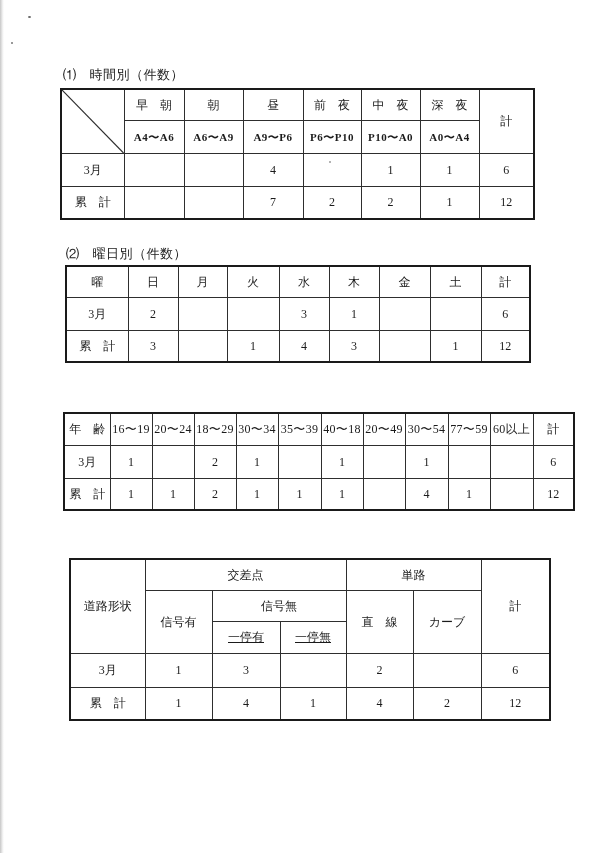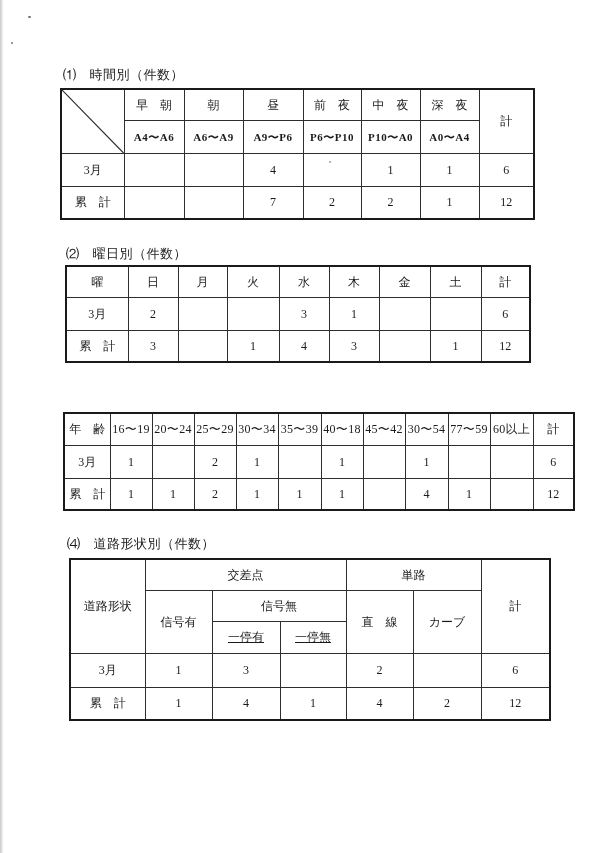--- a/index.html
+++ b/index.html
@@ -199,7 +199,7 @@
       <td>年　齢</td>
       <td class="age">16〜19</td>
       <td class="age">20〜24</td>
-      <td class="age">25〜29</td>
+      <td class="age">18〜29</td>
       <td class="age">30〜34</td>
       <td class="age">35〜39</td>
       <td class="age">40〜18</td>

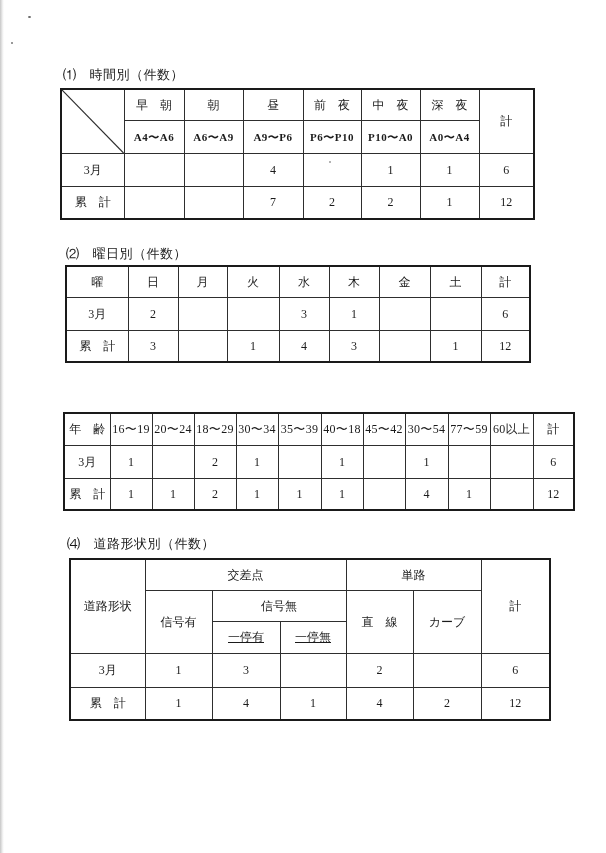--- a/index.html
+++ b/index.html
@@ -203,7 +203,7 @@
       <td class="age">30〜34</td>
       <td class="age">35〜39</td>
       <td class="age">40〜18</td>
-      <td class="age">45〜42</td>
+      <td class="age">20〜49</td>
       <td class="age">30〜54</td>
       <td class="age">77〜59</td>
       <td class="age">60以上</td>

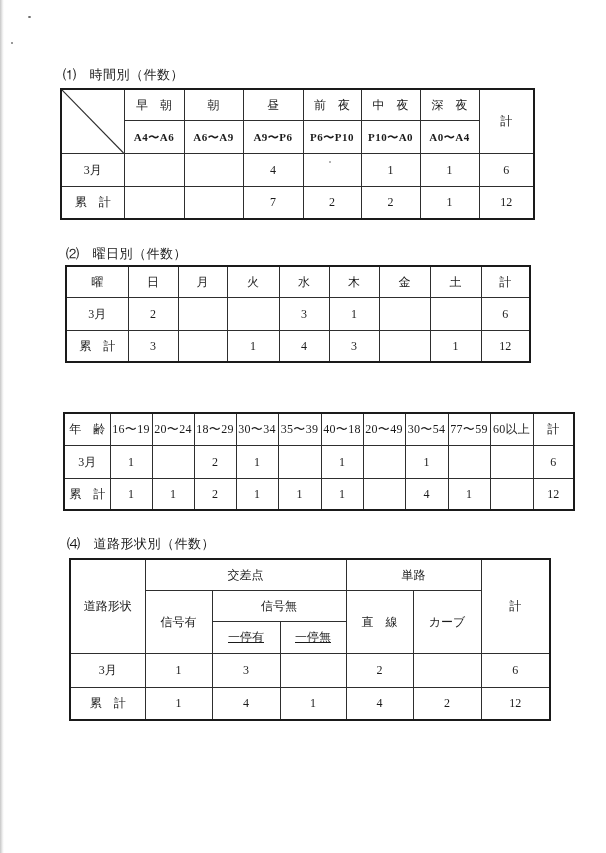--- a/index.html
+++ b/index.html
@@ -240,9 +240,6 @@
   </tbody>
     </table>
 
-  <div class="caption" style="left:67px; top:535px;">
-    <span class="no">⑷</span><span>道路形状別（件数）</span>
-  </div>
   <table class="t4">
     <colgroup>
       <col style="width:75px">

